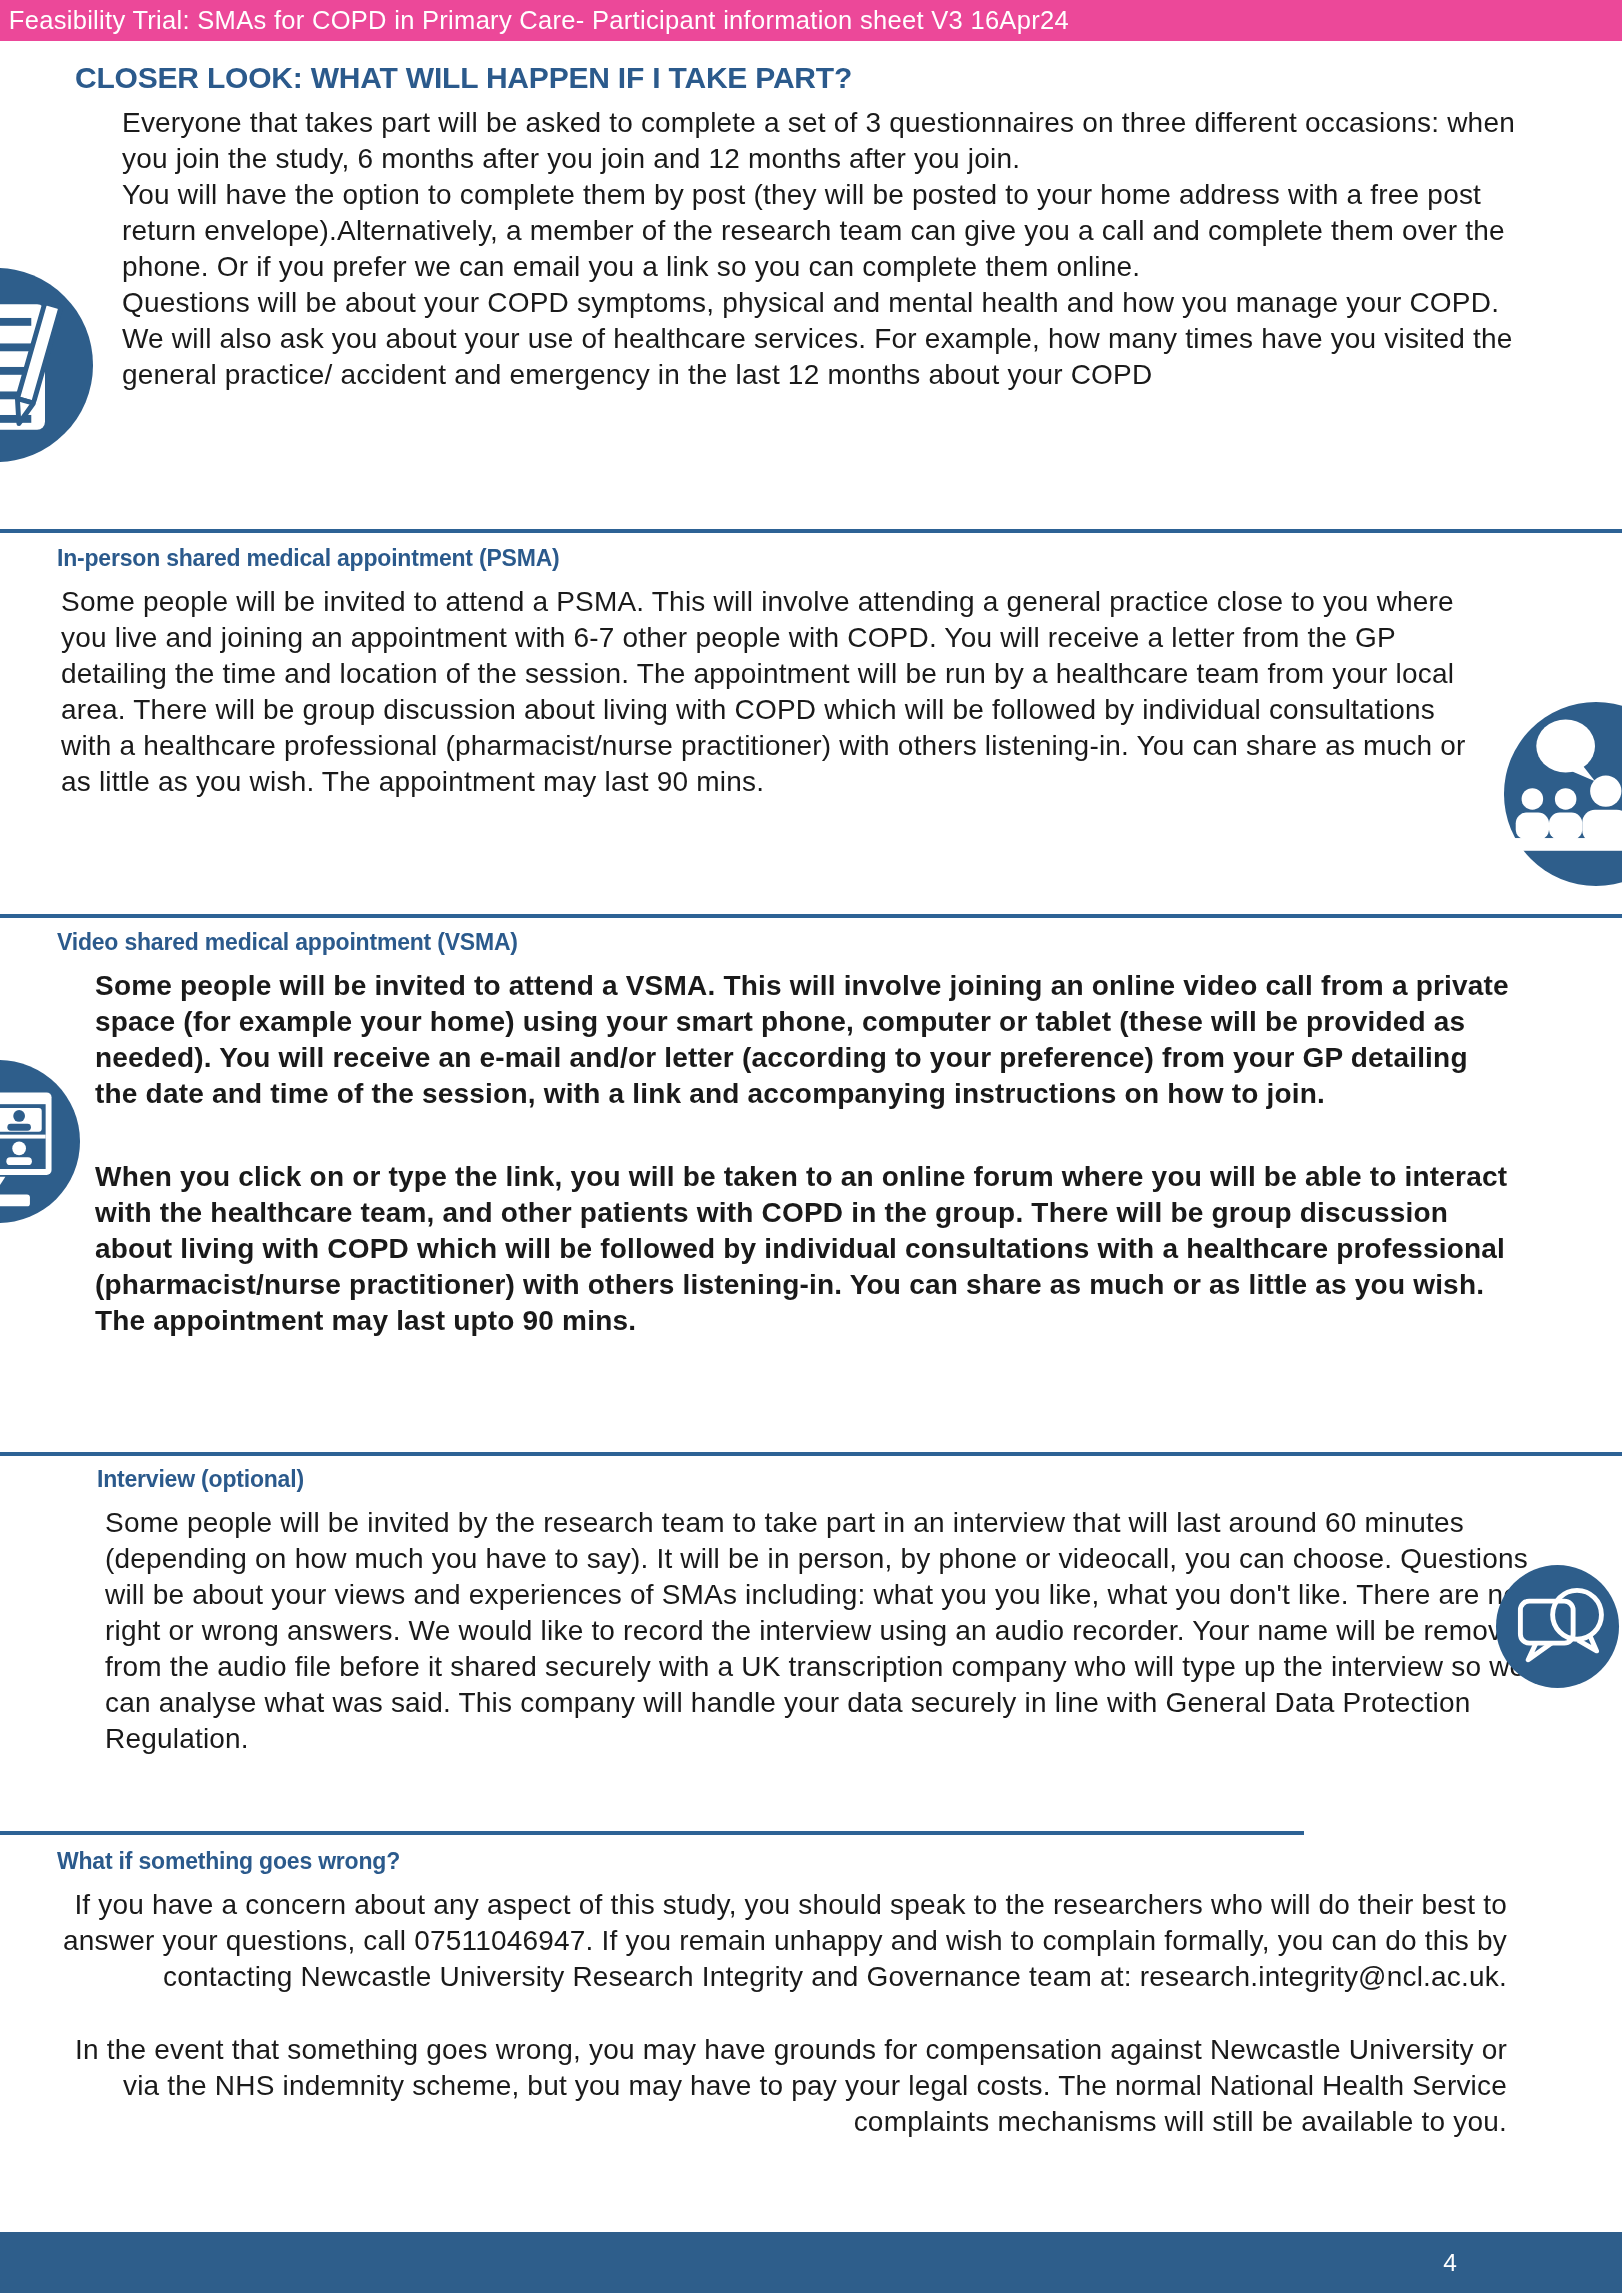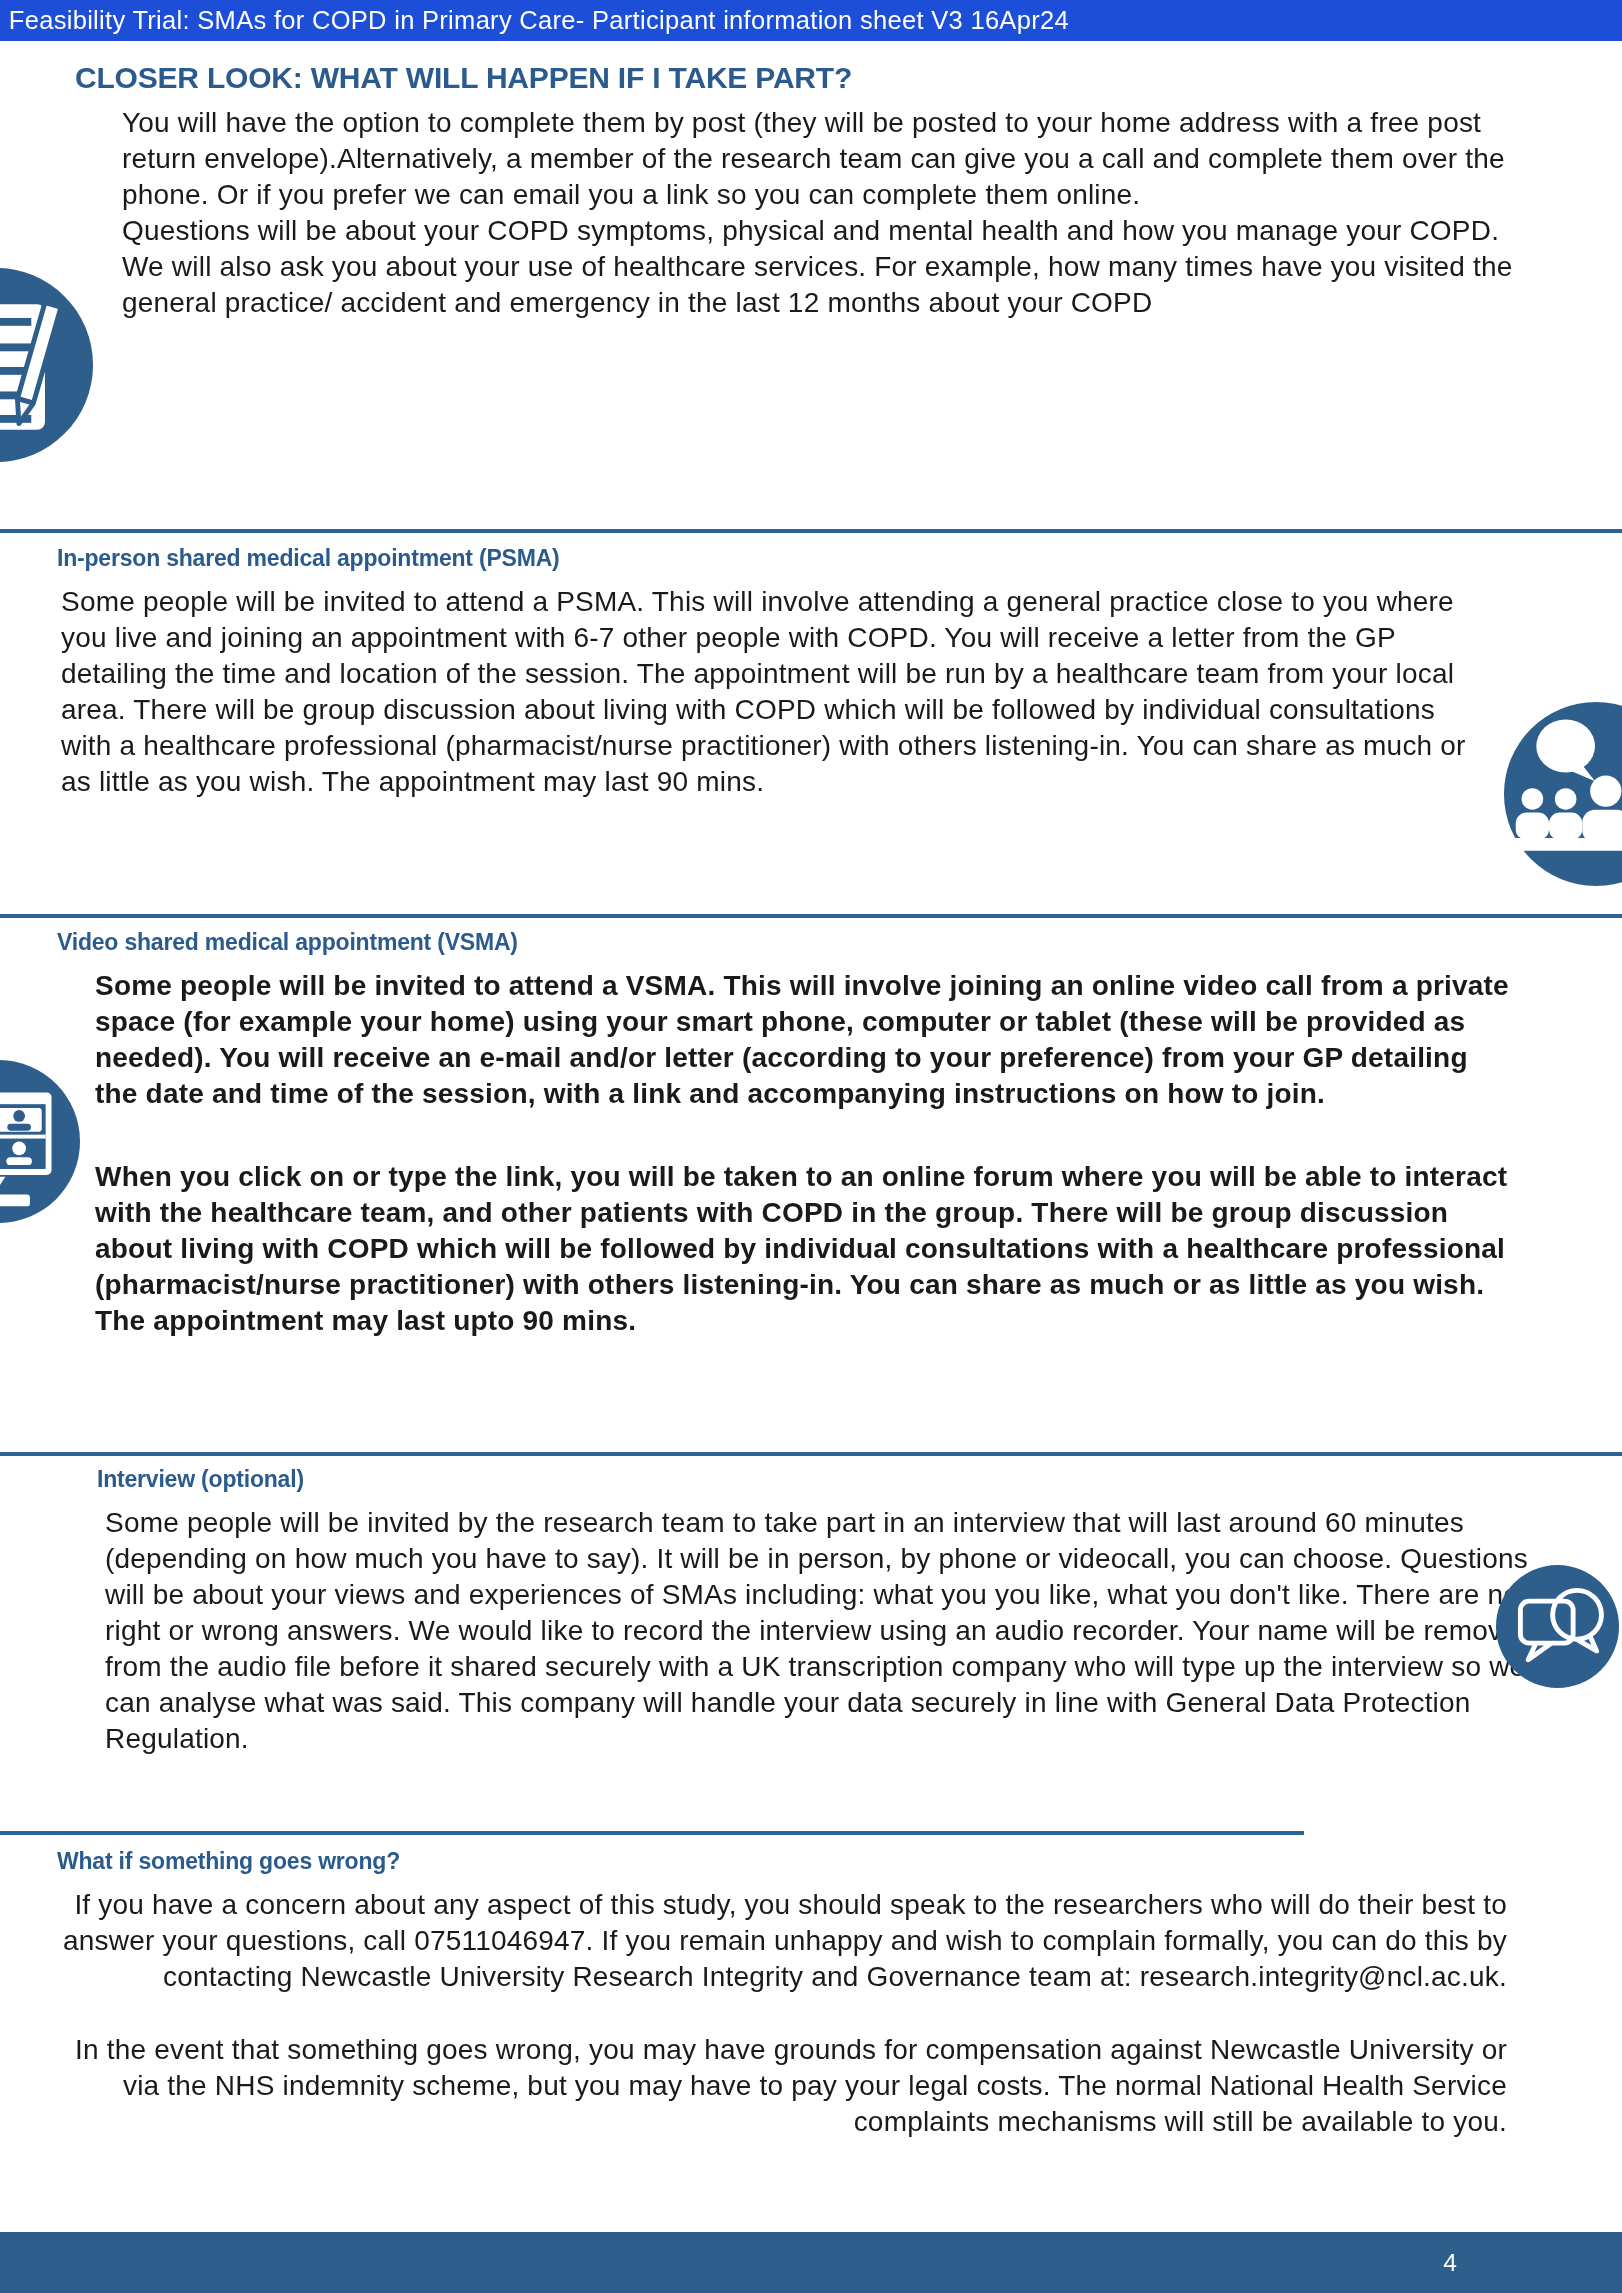--- a/index.html
+++ b/index.html
@@ -17,7 +17,7 @@
   
   .header-bar {
     position: absolute; top: 0; left: 0; width: 100%; height: 41px;
-    background: #1d4ed8;
+    background: #ec4899;
     display: flex; align-items: center;
     padding-left: 8.8px;
   }

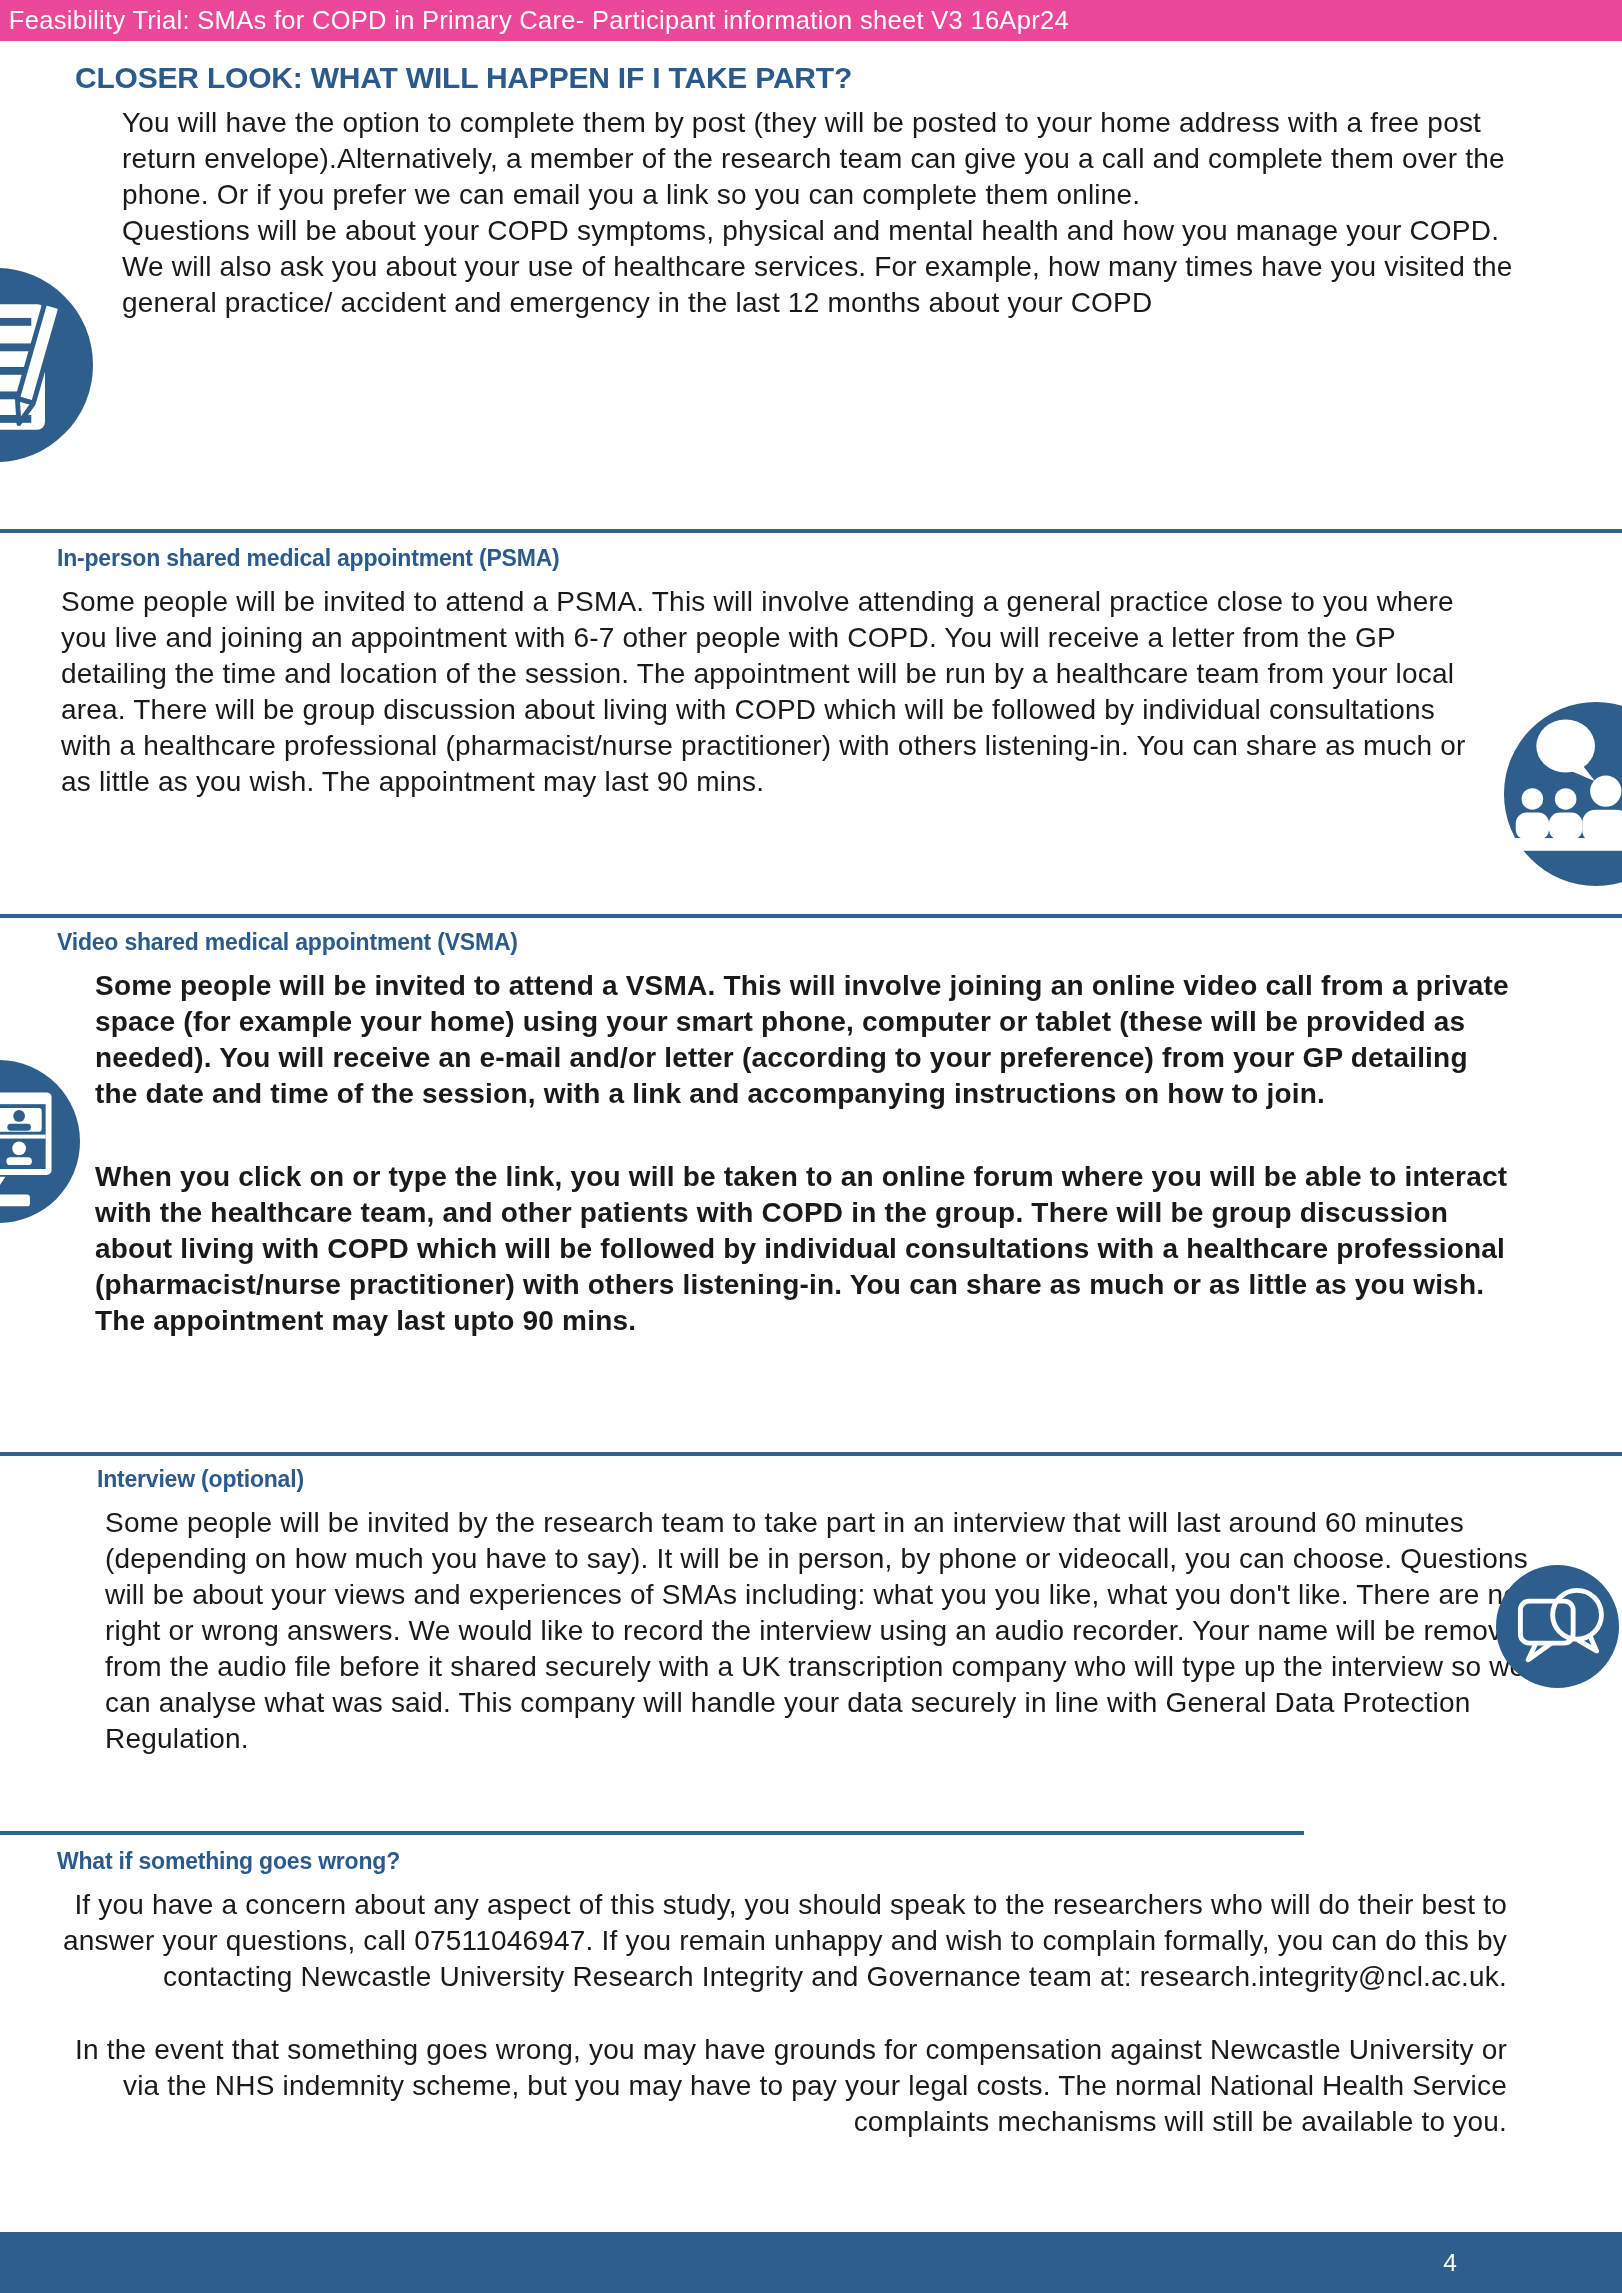--- a/index.html
+++ b/index.html
@@ -84,6 +84,7 @@
 
   <section class="sec sec-s1">
     <h1 class="main-title">CLOSER LOOK: WHAT WILL HAPPEN IF I TAKE PART?</h1>
+    <p>Everyone that takes part will be asked to complete a set of 3 questionnaires on three different occasions: when you join the study,  6 months after you join and  12 months after you join.</p>
     <p>You will have the option to complete them by post (they will be posted to your home address with a free post return envelope).Alternatively, a member of the research team can give you a call and complete them over the phone. Or if you prefer we can email you a link so you can complete them online.</p>
     <p>Questions will be about your COPD symptoms, physical and mental health and how you manage your COPD. We will also ask you about your use of healthcare services. For example, how many times have you visited the general practice/ accident and emergency in the last 12 months about your COPD</p>
   </section>

